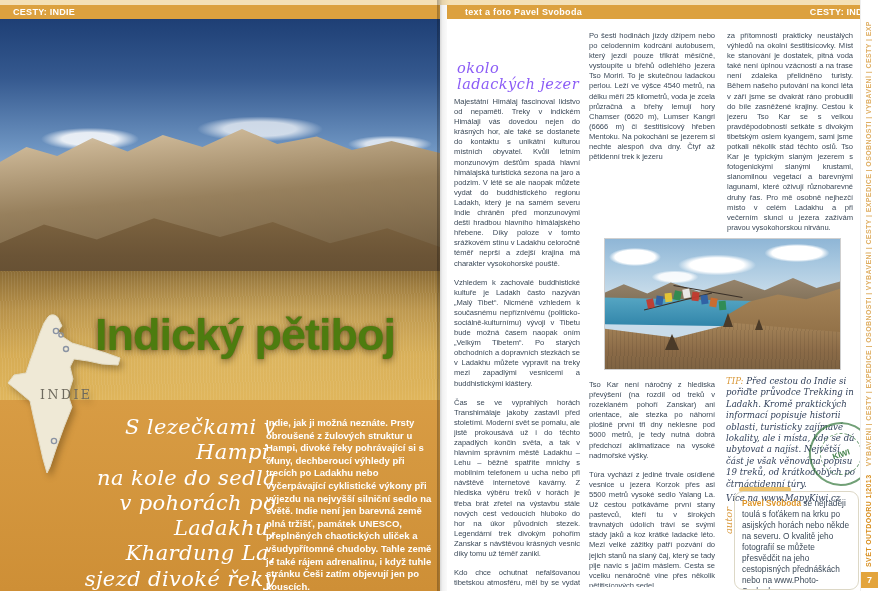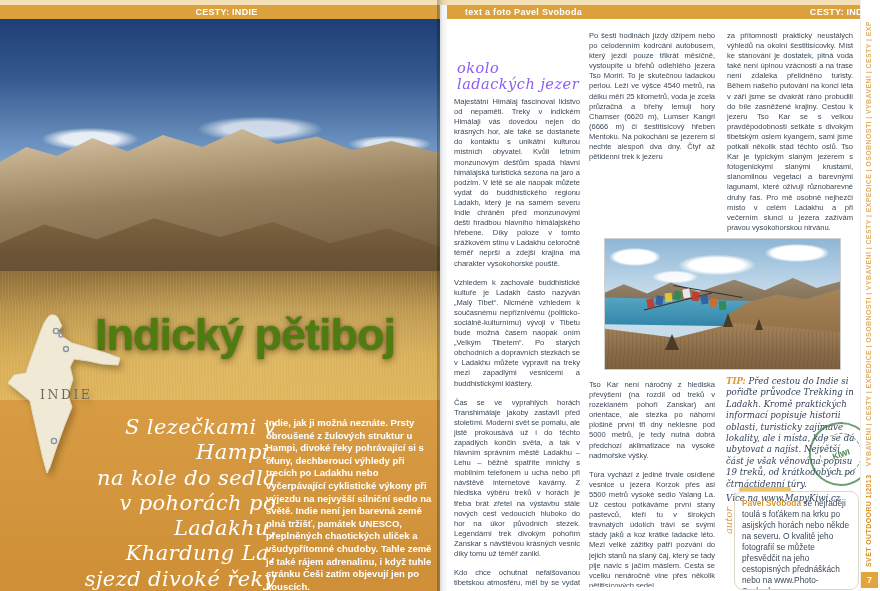--- a/index.html
+++ b/index.html
@@ -7,7 +7,7 @@
           font-family:"Liberation Sans",sans-serif;}
   
   .strip-top{position:absolute;left:0;top:0;width:880px;height:5px;background:#F4E0B6;}
-  .bar{position:absolute;top:5px;height:16px;background:#DCA13F;color:#fff;font-size:9px;line-height:14px;text-align:center;}
+  .bar{position:absolute;top:5px;height:16px;background:#DCA13F;color:#fff;font-size:9px;line-height:14px;}
   .bar-left{left:0;width:440px;}
   .bar-right{left:447px;width:433px;}
   .bar .lbl{font-weight:600;letter-spacing:.3px;}

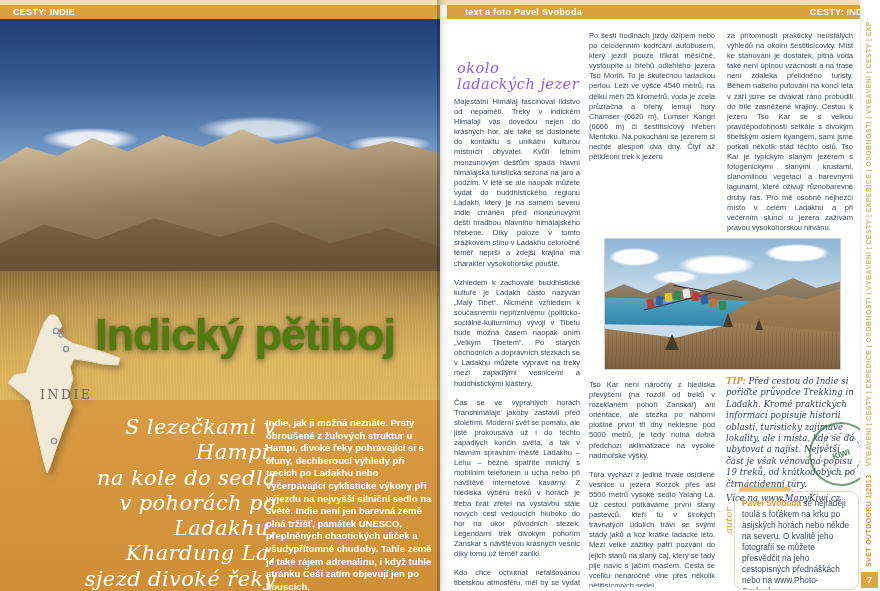--- a/index.html
+++ b/index.html
@@ -90,7 +90,7 @@
   
   .tip{position:absolute;left:279px;top:357px;width:134px;color:#31405A;
        font-family:"DejaVu Serif",serif;font-style:italic;font-size:8.6px;line-height:11.4px;}
-  .tip-label{color:#D9993B;font-weight:700;}
+  .tip-label{color:#D9993B;font-weight:400;}
   .tip-more{margin-top:3px;}
   .stamp{position:absolute;left:362px;top:403px;width:60px;height:60px;border-radius:50%;
        border:2.5px solid rgba(46,115,54,.75);transform:rotate(-18deg);opacity:.9;

